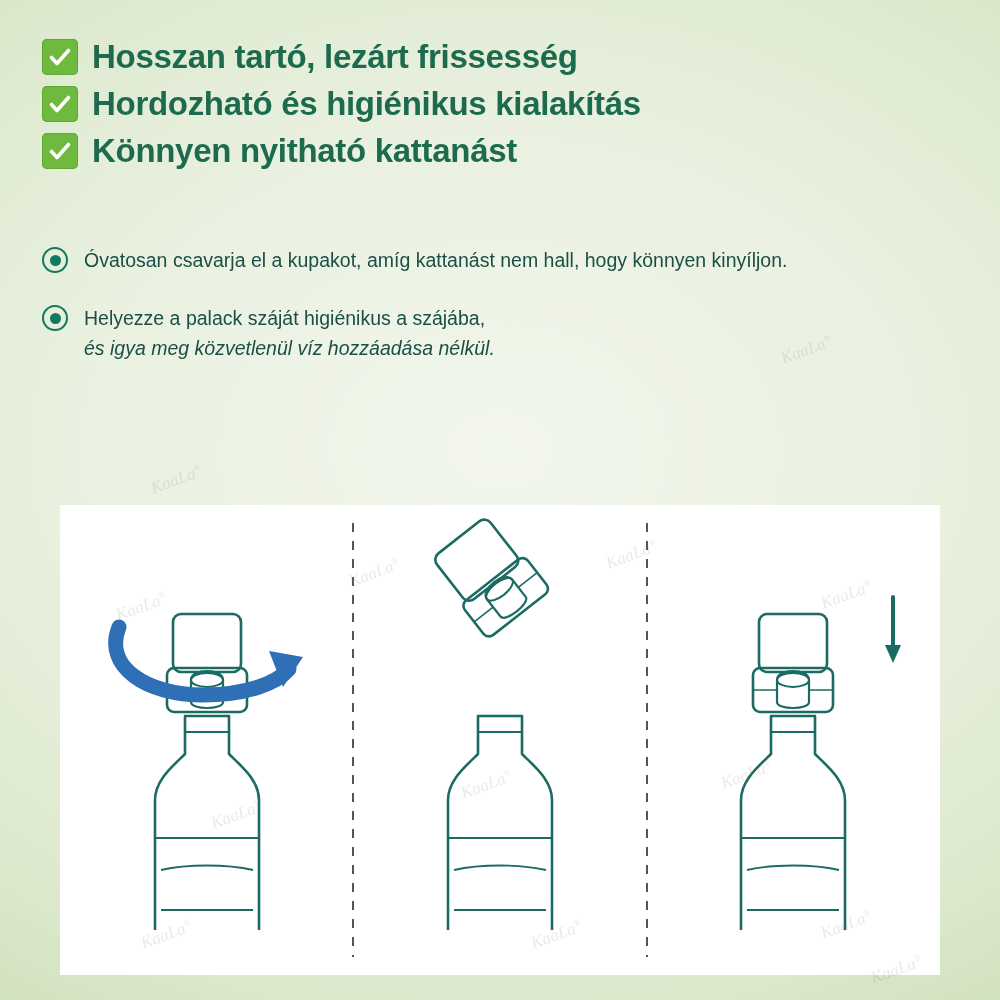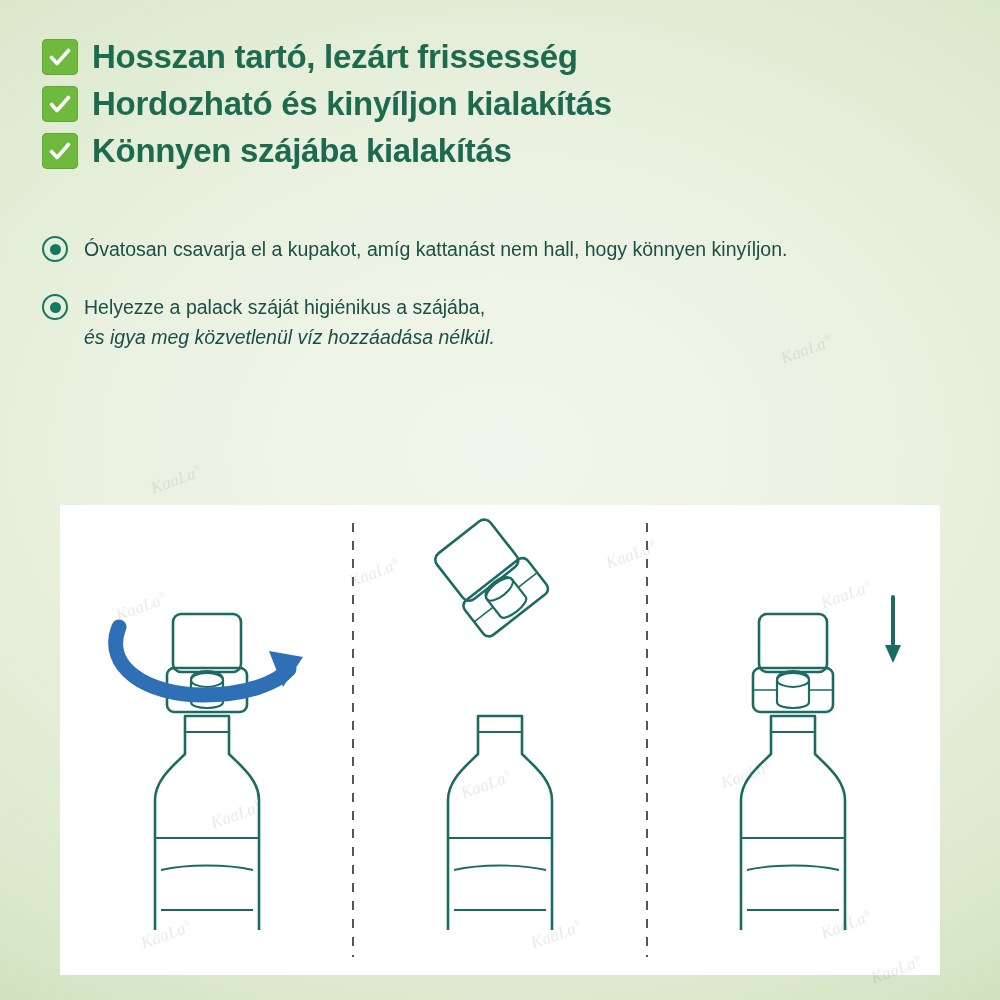--- a/index.html
+++ b/index.html
@@ -152,7 +152,7 @@
           <path d="M4.5 13.5 L10 19.5 L21.5 6.5" fill="none" stroke="#ffffff" stroke-width="3.6" stroke-linecap="round" stroke-linejoin="round"></path>
         </svg>
       </span>
-      <span class="feature-text">Hordozható és kinyíljon kialakítás</span>
+      <span class="feature-text">Hordozható és higiénikus kialakítás</span>
     </div>
 
     <div class="feature-row">

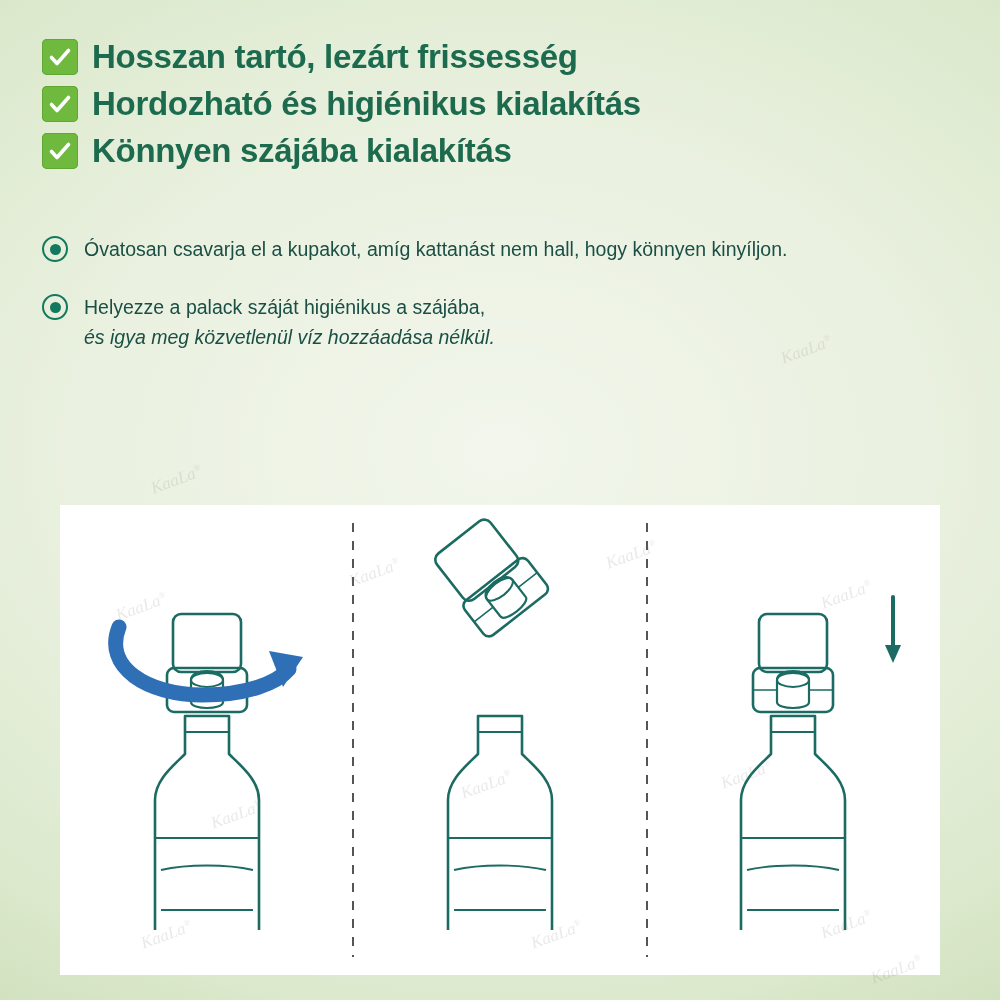--- a/index.html
+++ b/index.html
@@ -161,7 +161,7 @@
           <path d="M4.5 13.5 L10 19.5 L21.5 6.5" fill="none" stroke="#ffffff" stroke-width="3.6" stroke-linecap="round" stroke-linejoin="round"></path>
         </svg>
       </span>
-      <span class="feature-text">Könnyen szájába kialakítás</span>
+      <span class="feature-text">Könnyen nyitható kattanást</span>
     </div>
 
   </div>

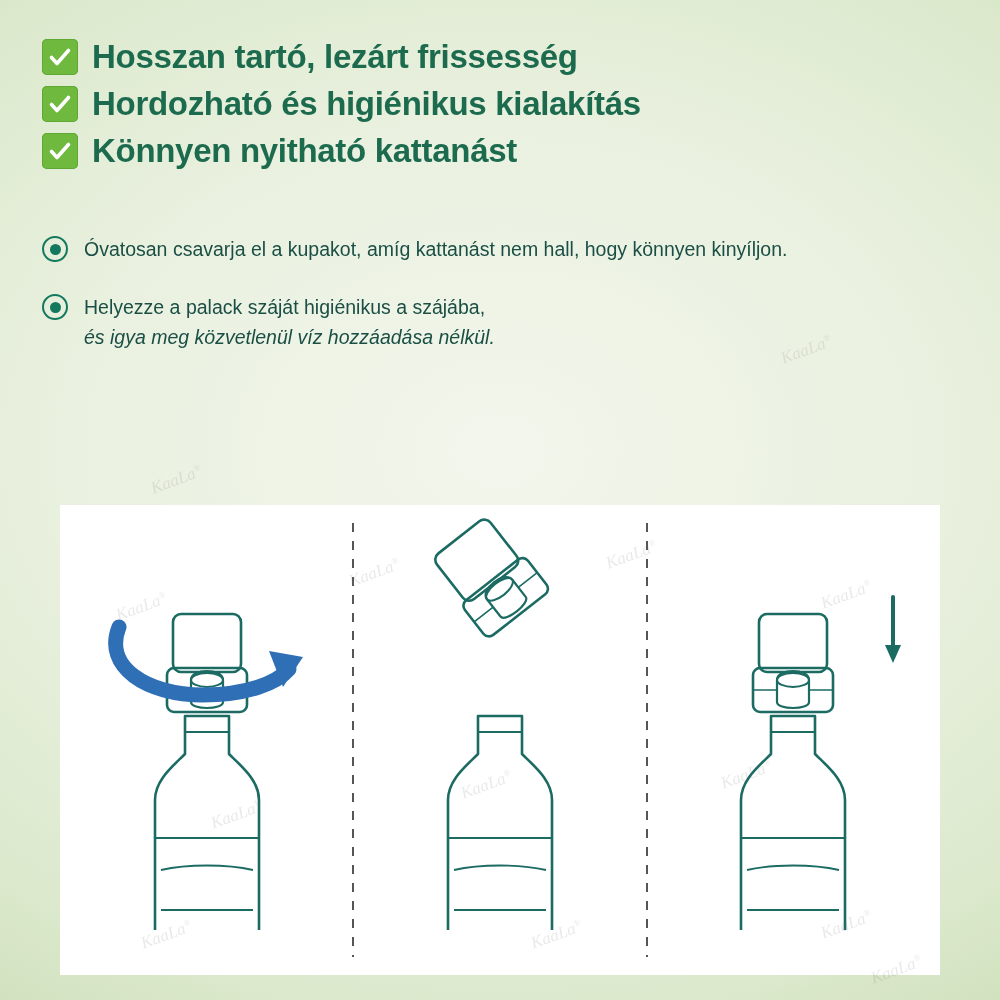--- a/index.html
+++ b/index.html
@@ -62,7 +62,7 @@
   
   .instructions {
     position: absolute;
-    top: 232px;
+    top: 243px;
     left: 42px;
     width: 920px;
   }

